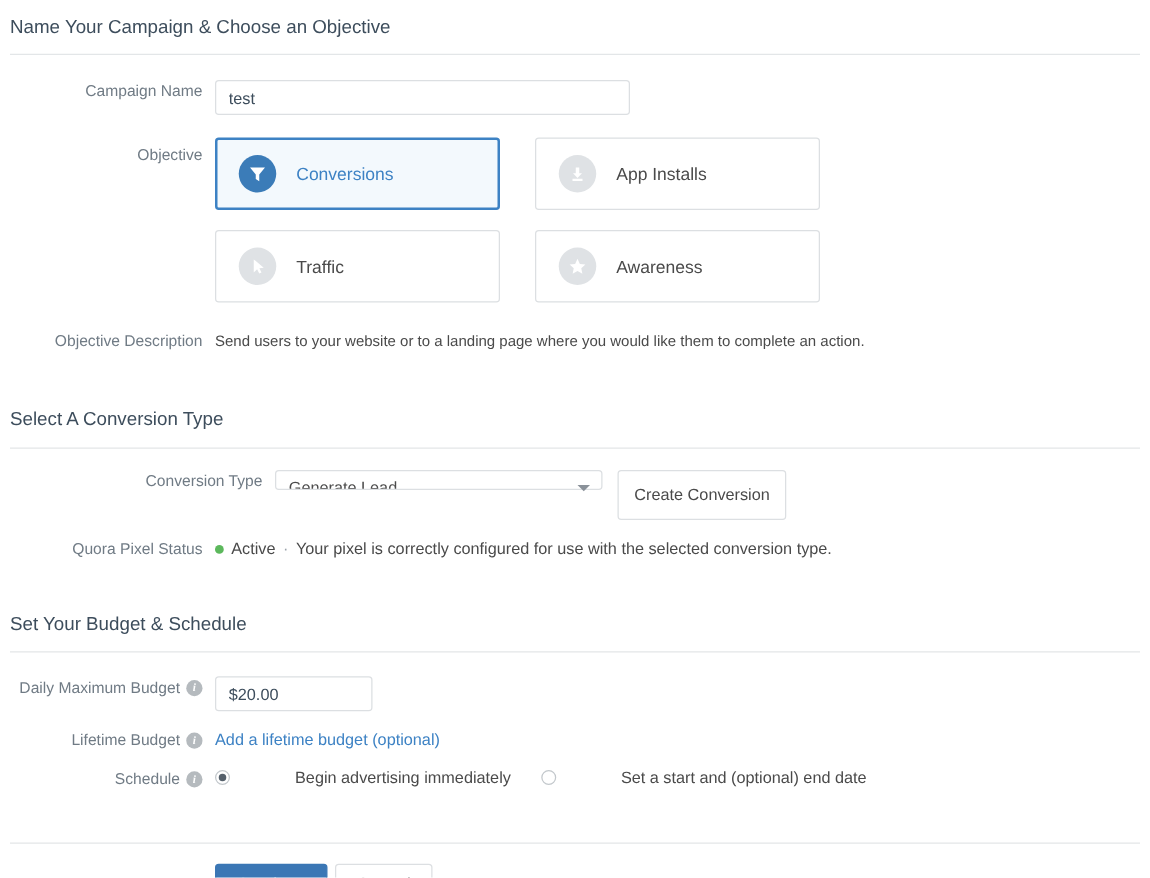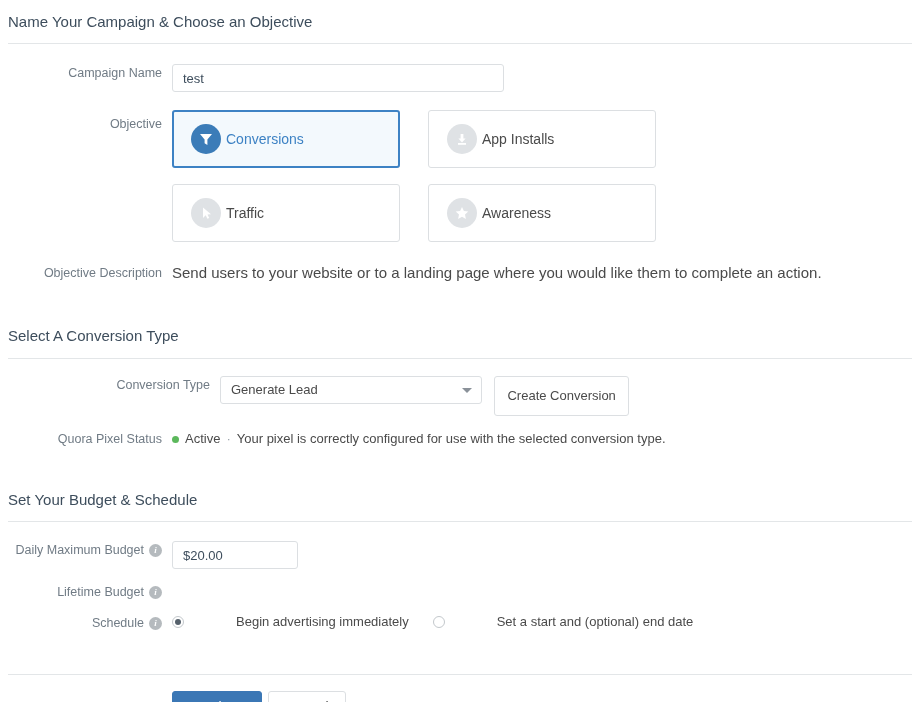--- a/index.html
+++ b/index.html
@@ -110,7 +110,7 @@
     display: flex;
     align-items: center;
     padding-left: 18px;
-    gap: 5px;
+    gap: 16px;
     cursor: pointer;
   }
   .obj-card.selected {

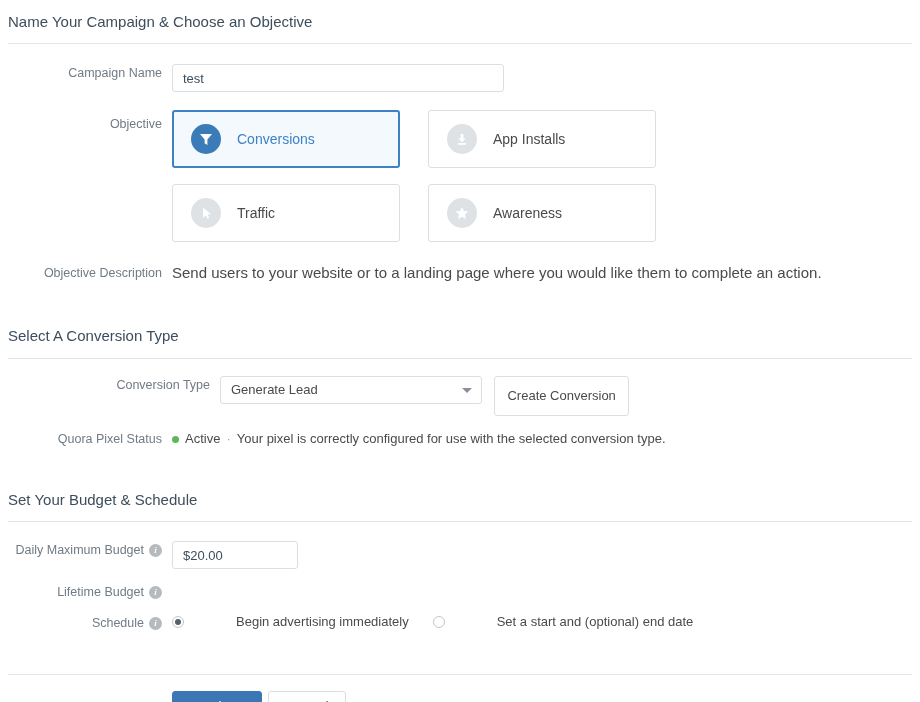--- a/index.html
+++ b/index.html
@@ -142,7 +142,7 @@
 
   
   .desc-text {
-    font-size: 15px;
+    font-size: 12px;
     color: #4a4a4a;
     line-height: 18px;
   }

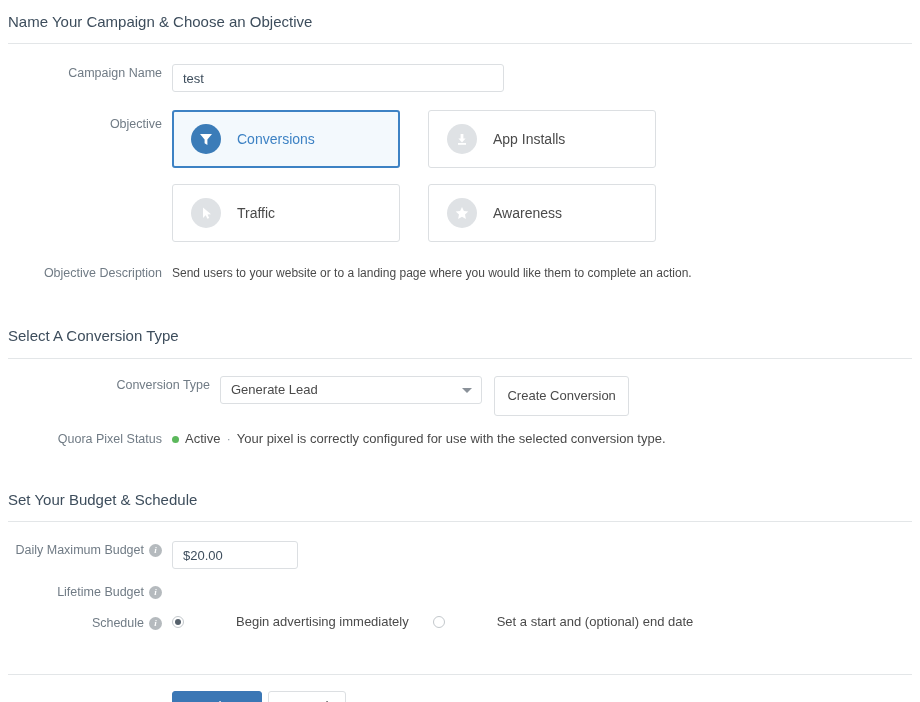--- a/index.html
+++ b/index.html
@@ -156,7 +156,7 @@
   .select-box {
     box-sizing: border-box;
     width: 262px;
-    height: 28px;
+    height: 16px;
     border: 1px solid #dcdfe2;
     border-radius: 3px;
     background: #ffffff;

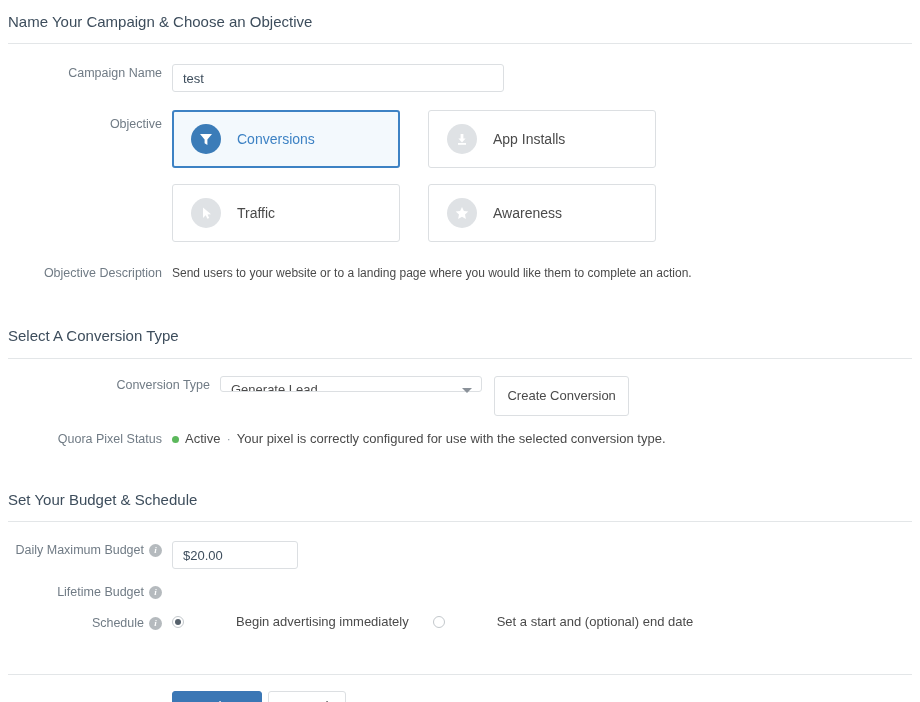--- a/index.html
+++ b/index.html
@@ -391,6 +391,9 @@
         <span>Lifetime Budget</span>
         <span class="info-icon">i</span>
       </div>
+      <div class="field">
+        <a class="link">Add a lifetime budget (optional)</a>
+      </div>
     </div>
 
     <div class="row" style="margin-top:13px;">

